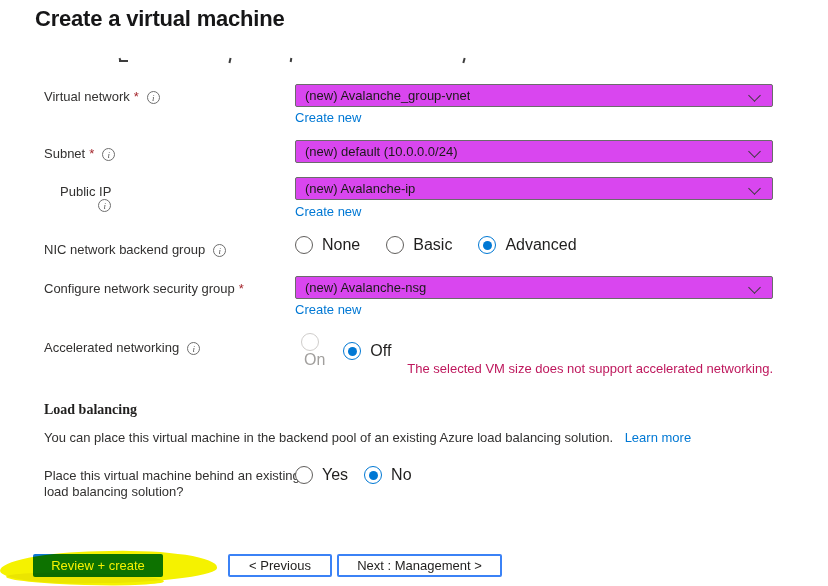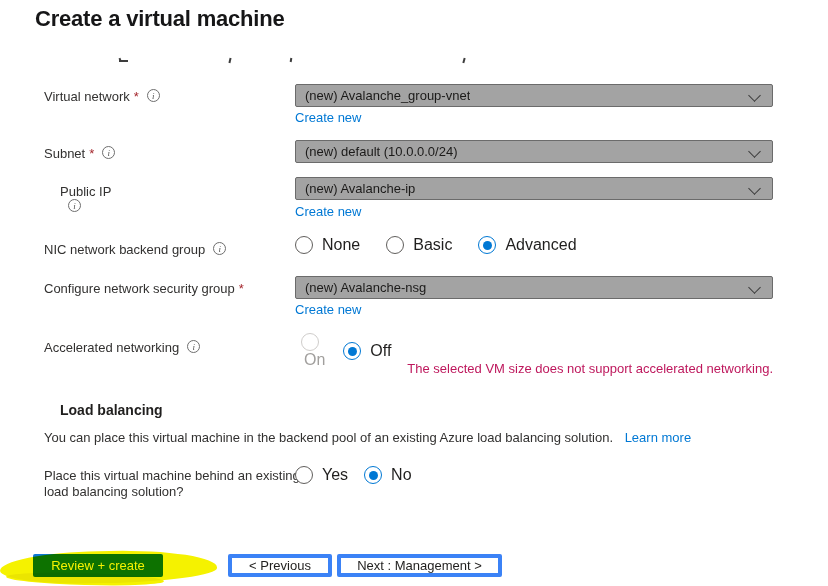--- a/index.html
+++ b/index.html
@@ -14,7 +14,7 @@
   
   .remnant{position:absolute;background:#3d3d3d;}
   
-  .lbl{font-size:13px;color:#323130;display:flex;align-items:flex-start;}
+  .lbl{font-size:13px;color:#323130;display:flex;align-items:flex-end;}
   .req{color:#a4262c;margin-left:4px;font-size:13px;}
   .info{
     display:inline-block;width:13px;height:13px;margin-left:8px;

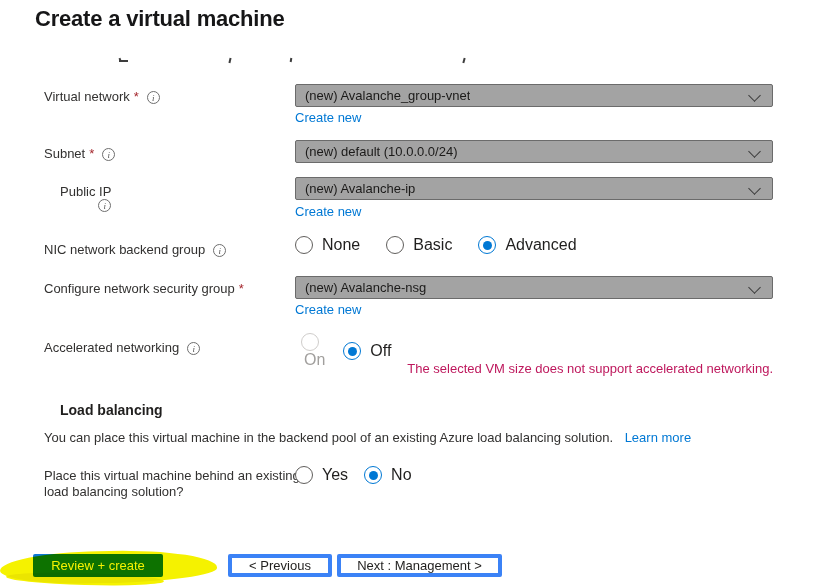--- a/index.html
+++ b/index.html
@@ -25,7 +25,7 @@
   
   .dropdown{
     position:absolute;left:295px;width:478px;height:23px;box-sizing:border-box;
-    border:1px solid #6b6b6b;border-radius:2px;background:#a3a3a3;
+    border:1px solid #6b6b6b;border-radius:2px;background:#d946ef;
     display:flex;align-items:center;padding:0 32px 0 9px;
     font-size:13px;color:#1b1a19;cursor:pointer;
   }

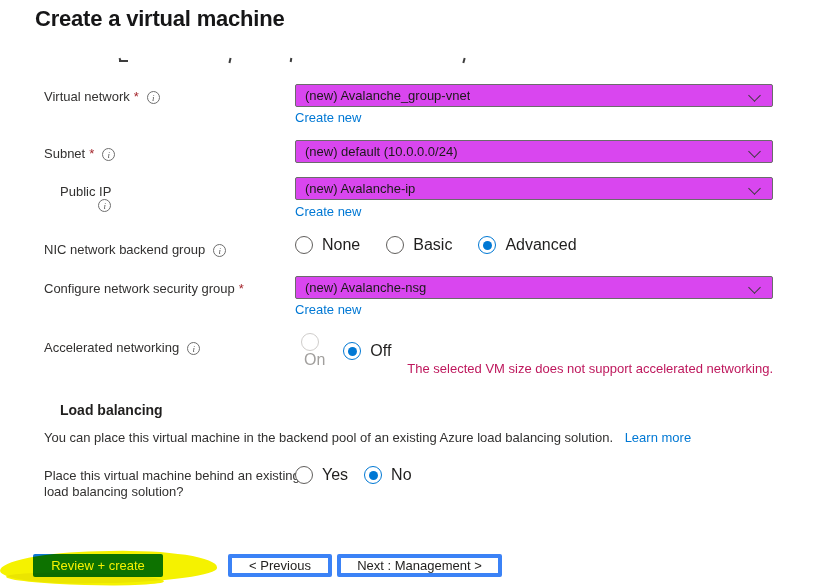--- a/index.html
+++ b/index.html
@@ -155,7 +155,7 @@
 </div>
 <div class="note" style="top:361px;">The selected VM size does not support accelerated networking.</div>
 
-<div class="abs section-heading" style="left:60px;top:402px;">Load balancing</div>
+<div class="abs section-heading" style="left:44px;top:402px;font-family:Liberation Serif, serif;">Load balancing</div>
 <div class="abs para" style="left:44px;top:430px;white-space:nowrap;">
   <span>You can place this virtual machine in the backend pool of an existing Azure load balancing solution.</span>
   <a class="link" style="margin-left:8px;">Learn more</a>

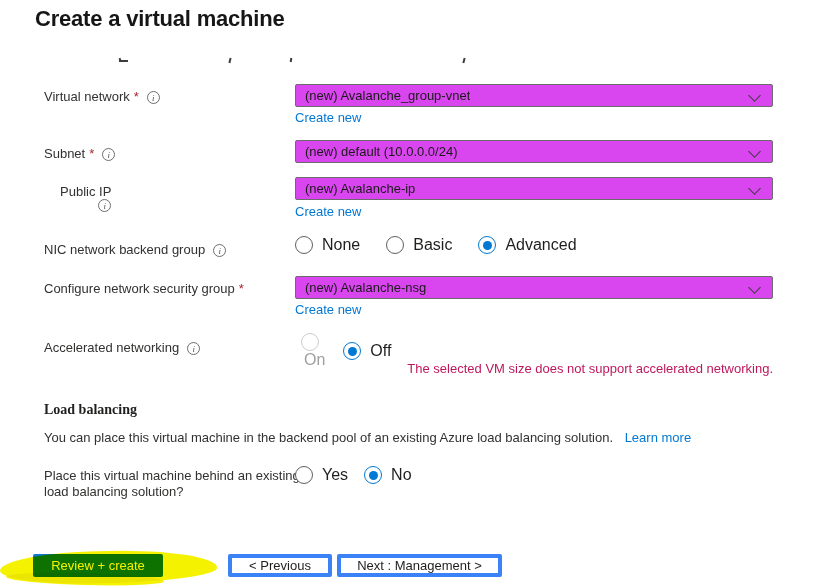--- a/index.html
+++ b/index.html
@@ -57,7 +57,7 @@
     font-size:13px;cursor:pointer;font-family:inherit;
   }
   .btn-primary{left:33px;width:130px;background:#0d78d4;color:#ffffff;border:none;}
-  .btn-secondary{background:#ffffff;border:4px solid #3b82f6;color:#201f1e;}
+  .btn-secondary{background:#ffffff;border:2px solid #3b82f6;color:#201f1e;}
   .btn-prev{left:228px;width:104px;}
   .btn-next{left:337px;width:165px;}
   

